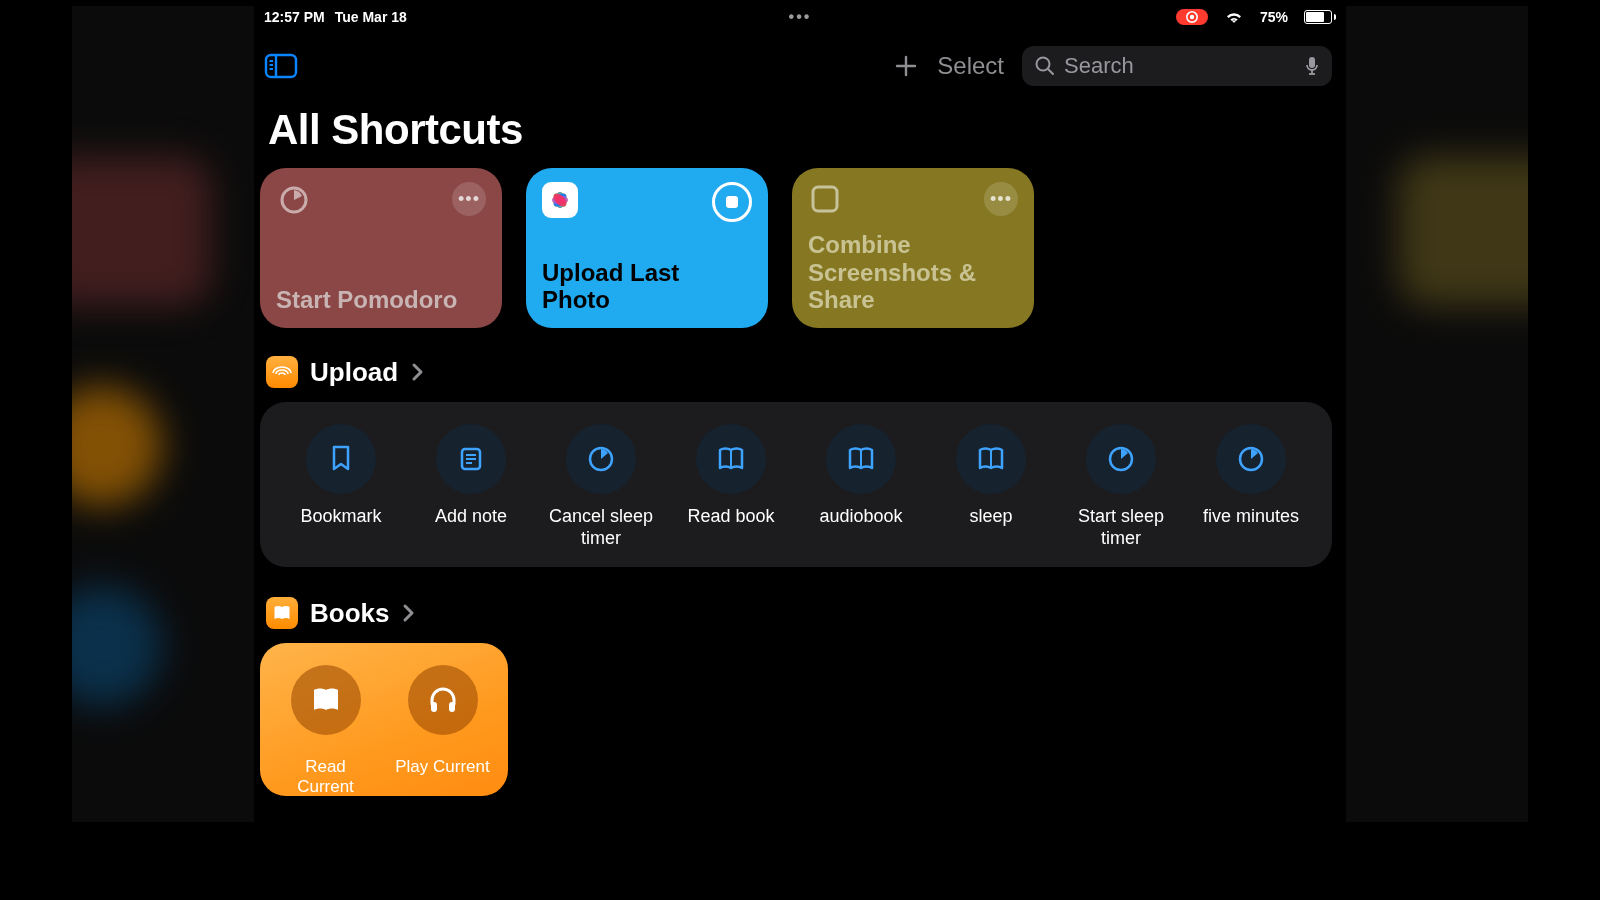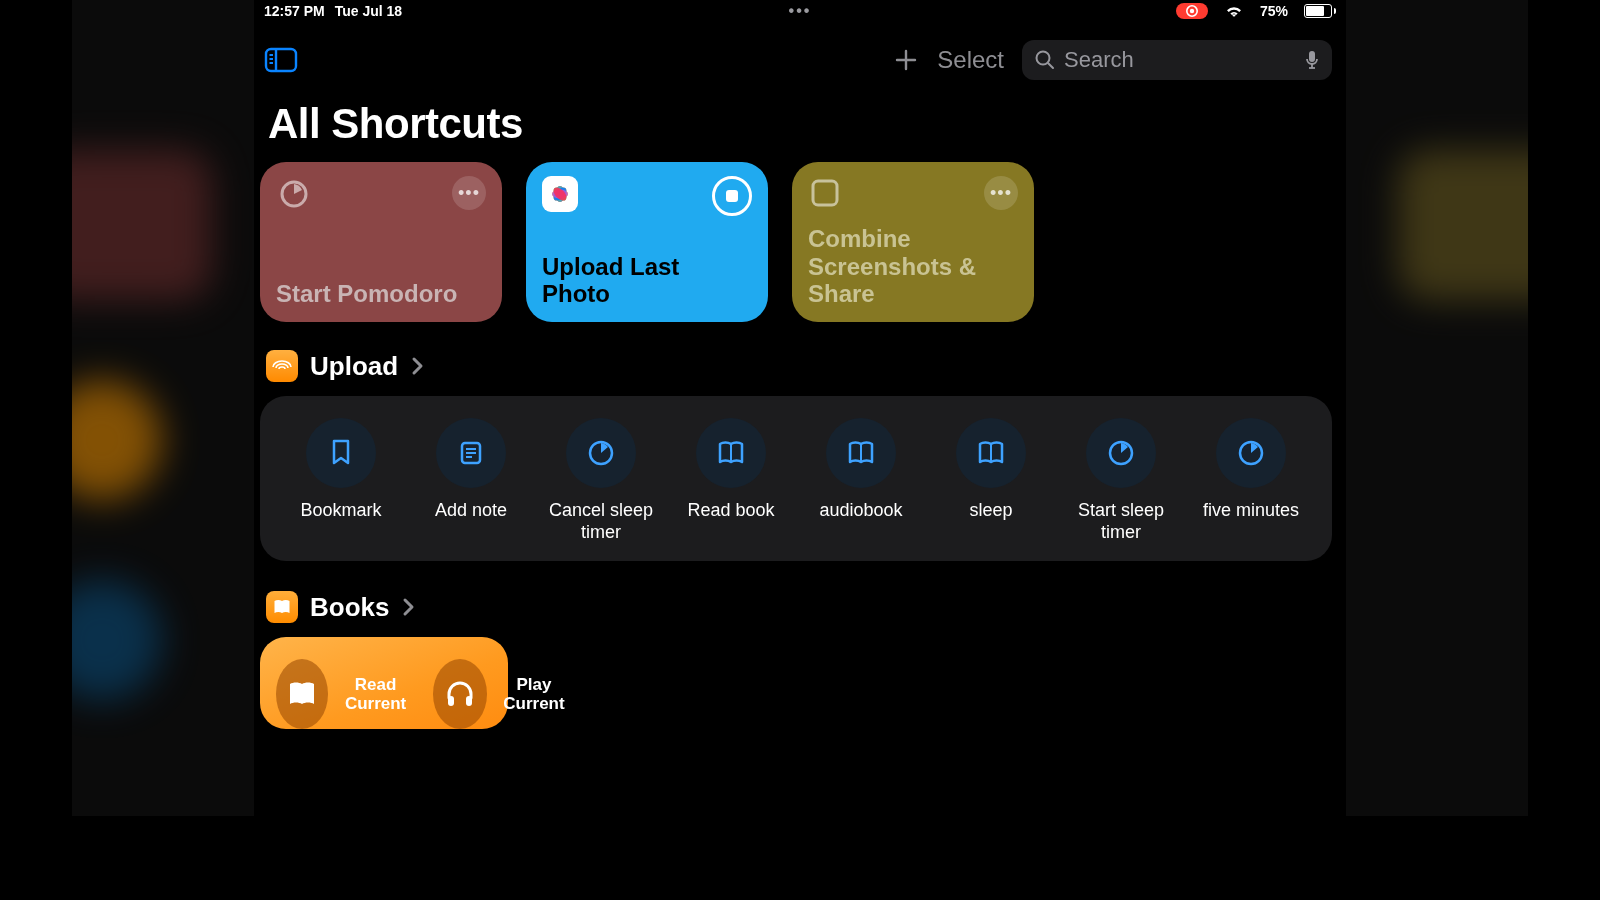--- a/index.html
+++ b/index.html
@@ -16,7 +16,7 @@
     --orange:#ff9500;
   }
   html,body{margin:0;padding:0;background:#000;color:#fff;font-family:-apple-system,BlinkMacSystemFont,"Helvetica Neue",Arial,sans-serif;}
-  .viewport{width:1456px;height:816px;margin:0 auto;position:relative;overflow:hidden;background:#000;}
+  .viewport{width:1456px;height:816px;margin:6px auto;position:relative;overflow:hidden;background:#000;}
   .bg-blur{position:absolute;inset:0;display:flex;}
   .bg-left,.bg-right{width:182px;background:#0a0a0a;}
   .bg-left{background:linear-gradient(#0b0b0b,#0b0b0b);}

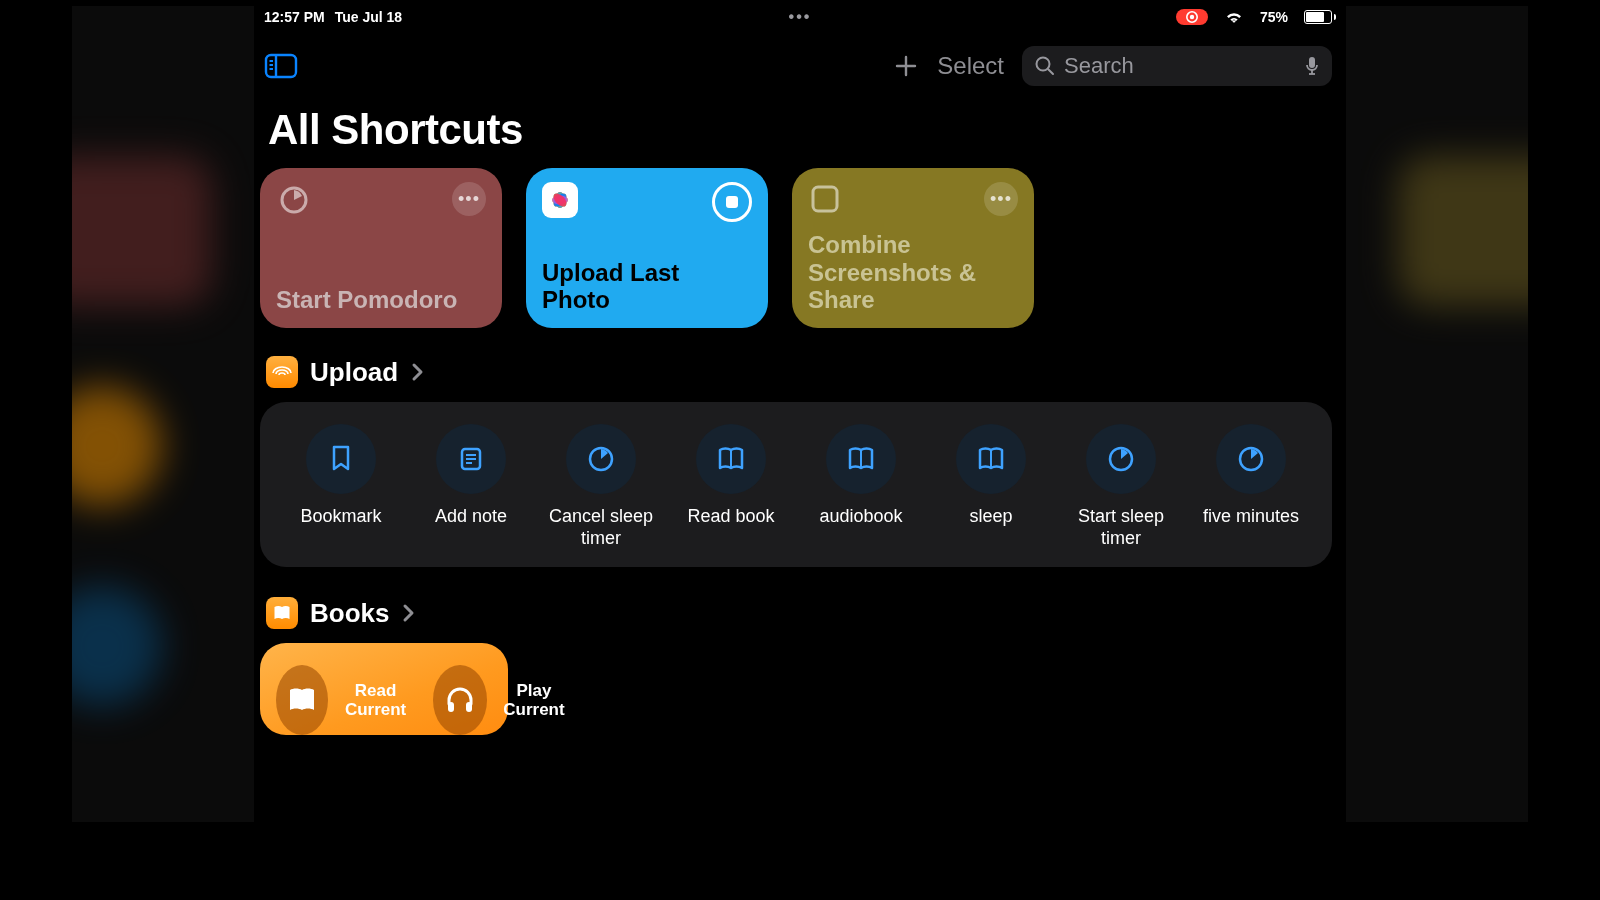--- a/index.html
+++ b/index.html
@@ -106,7 +106,7 @@
     <div class="status">
       <div class="left">
         <span>12:57 PM</span>
-        <span>Tue Jul 18</span>
+        <span>Tue Mar 18</span>
       </div>
       <div class="center">•••</div>
       <div class="right">

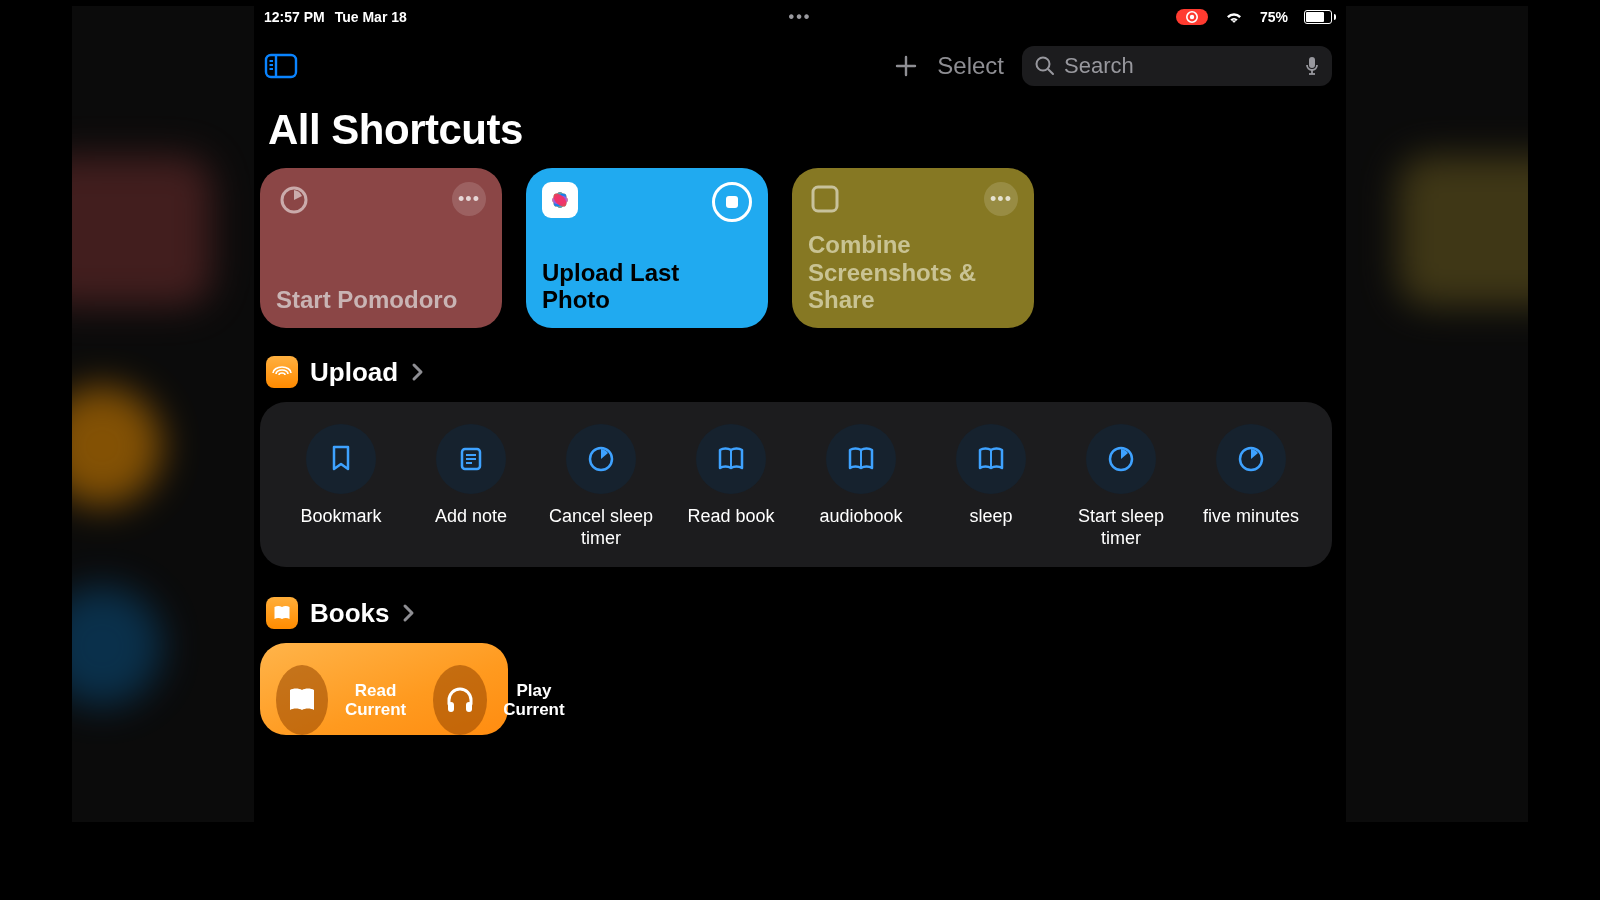--- a/index.html
+++ b/index.html
@@ -80,7 +80,7 @@
   .aud-item .lbl{font-size:18px;text-align:center;line-height:1.2;color:#fff;}
   
   .books-tile{width:248px;border-radius:26px;background:linear-gradient(160deg,#ffb44a 0%,#ff9a1f 60%,#ff8c10 100%);padding:22px 16px 0;box-sizing:border-box;display:flex;gap:18px;}
-  .books-item{flex:1;display:flex;flex-direction:row;align-items:center;gap:8px;font-weight:bold;}
+  .books-item{flex:1;display:flex;flex-direction:column;align-items:center;gap:22px;}
   .books-circ{width:70px;height:70px;border-radius:50%;background:rgba(150,70,0,.55);display:flex;align-items:center;justify-content:center;color:#fff;}
   .books-item .lbl{font-size:17px;text-align:center;color:#fff;line-height:1.15;}
   svg{display:block;}

